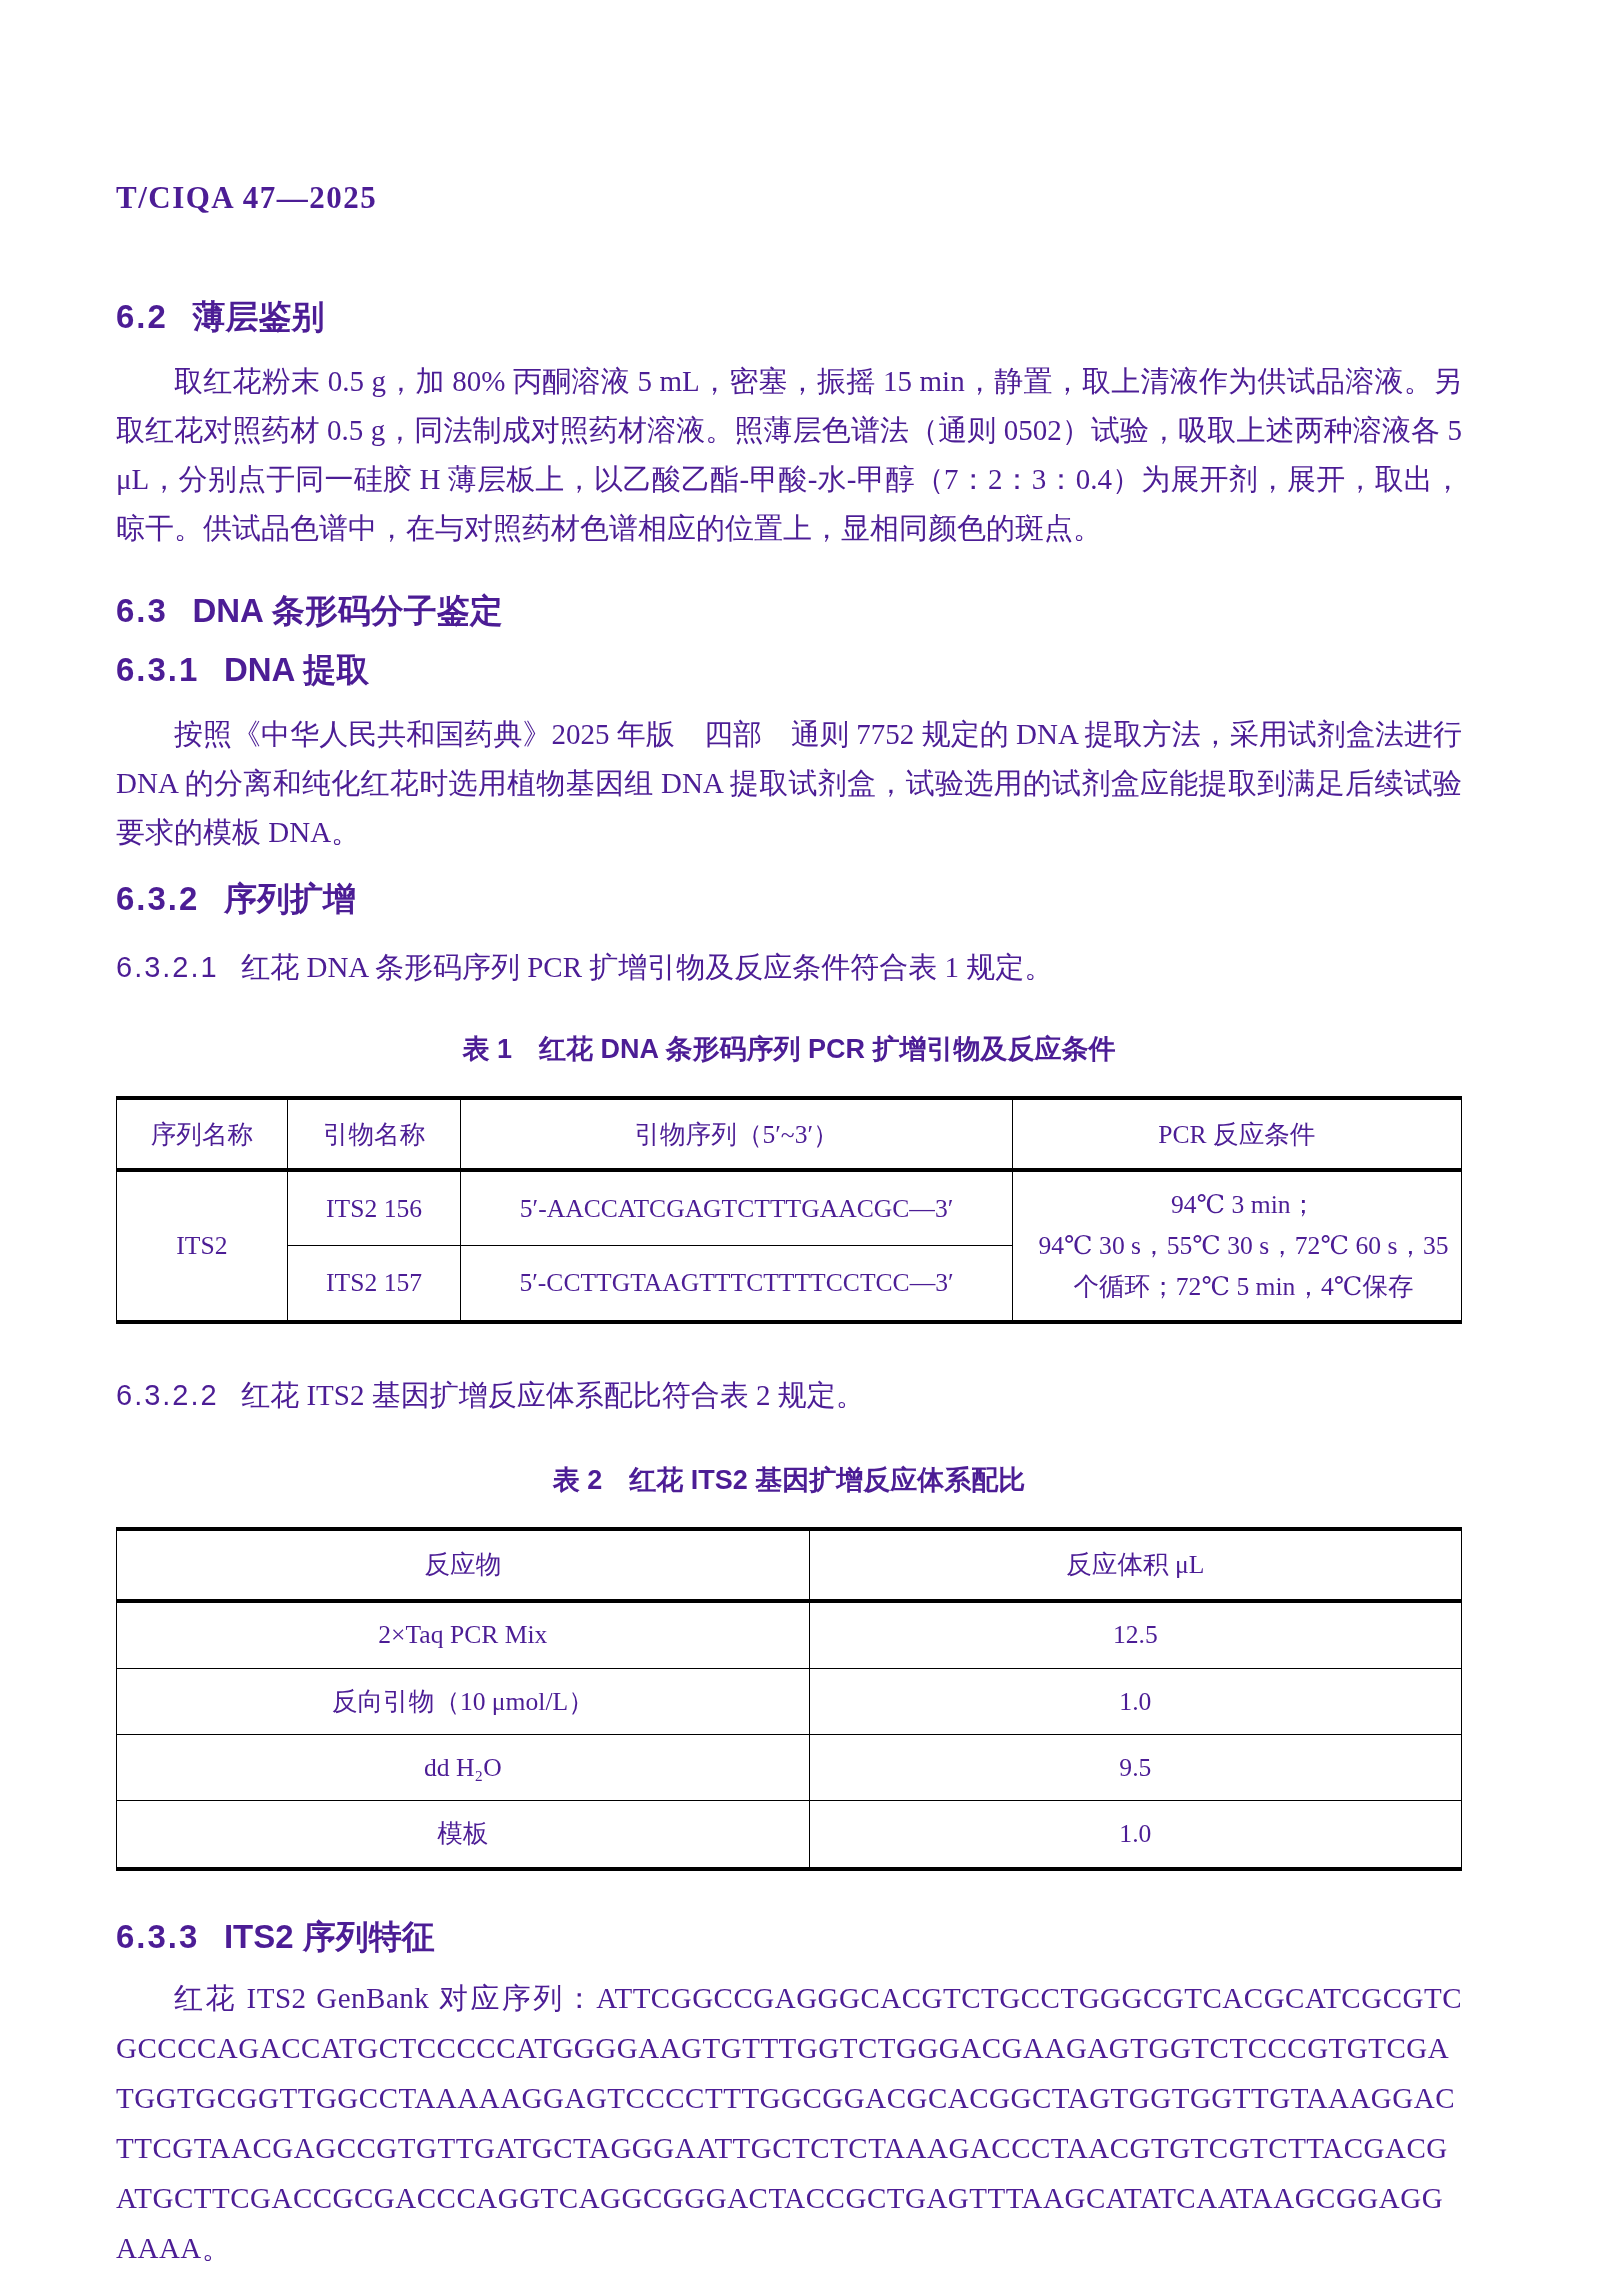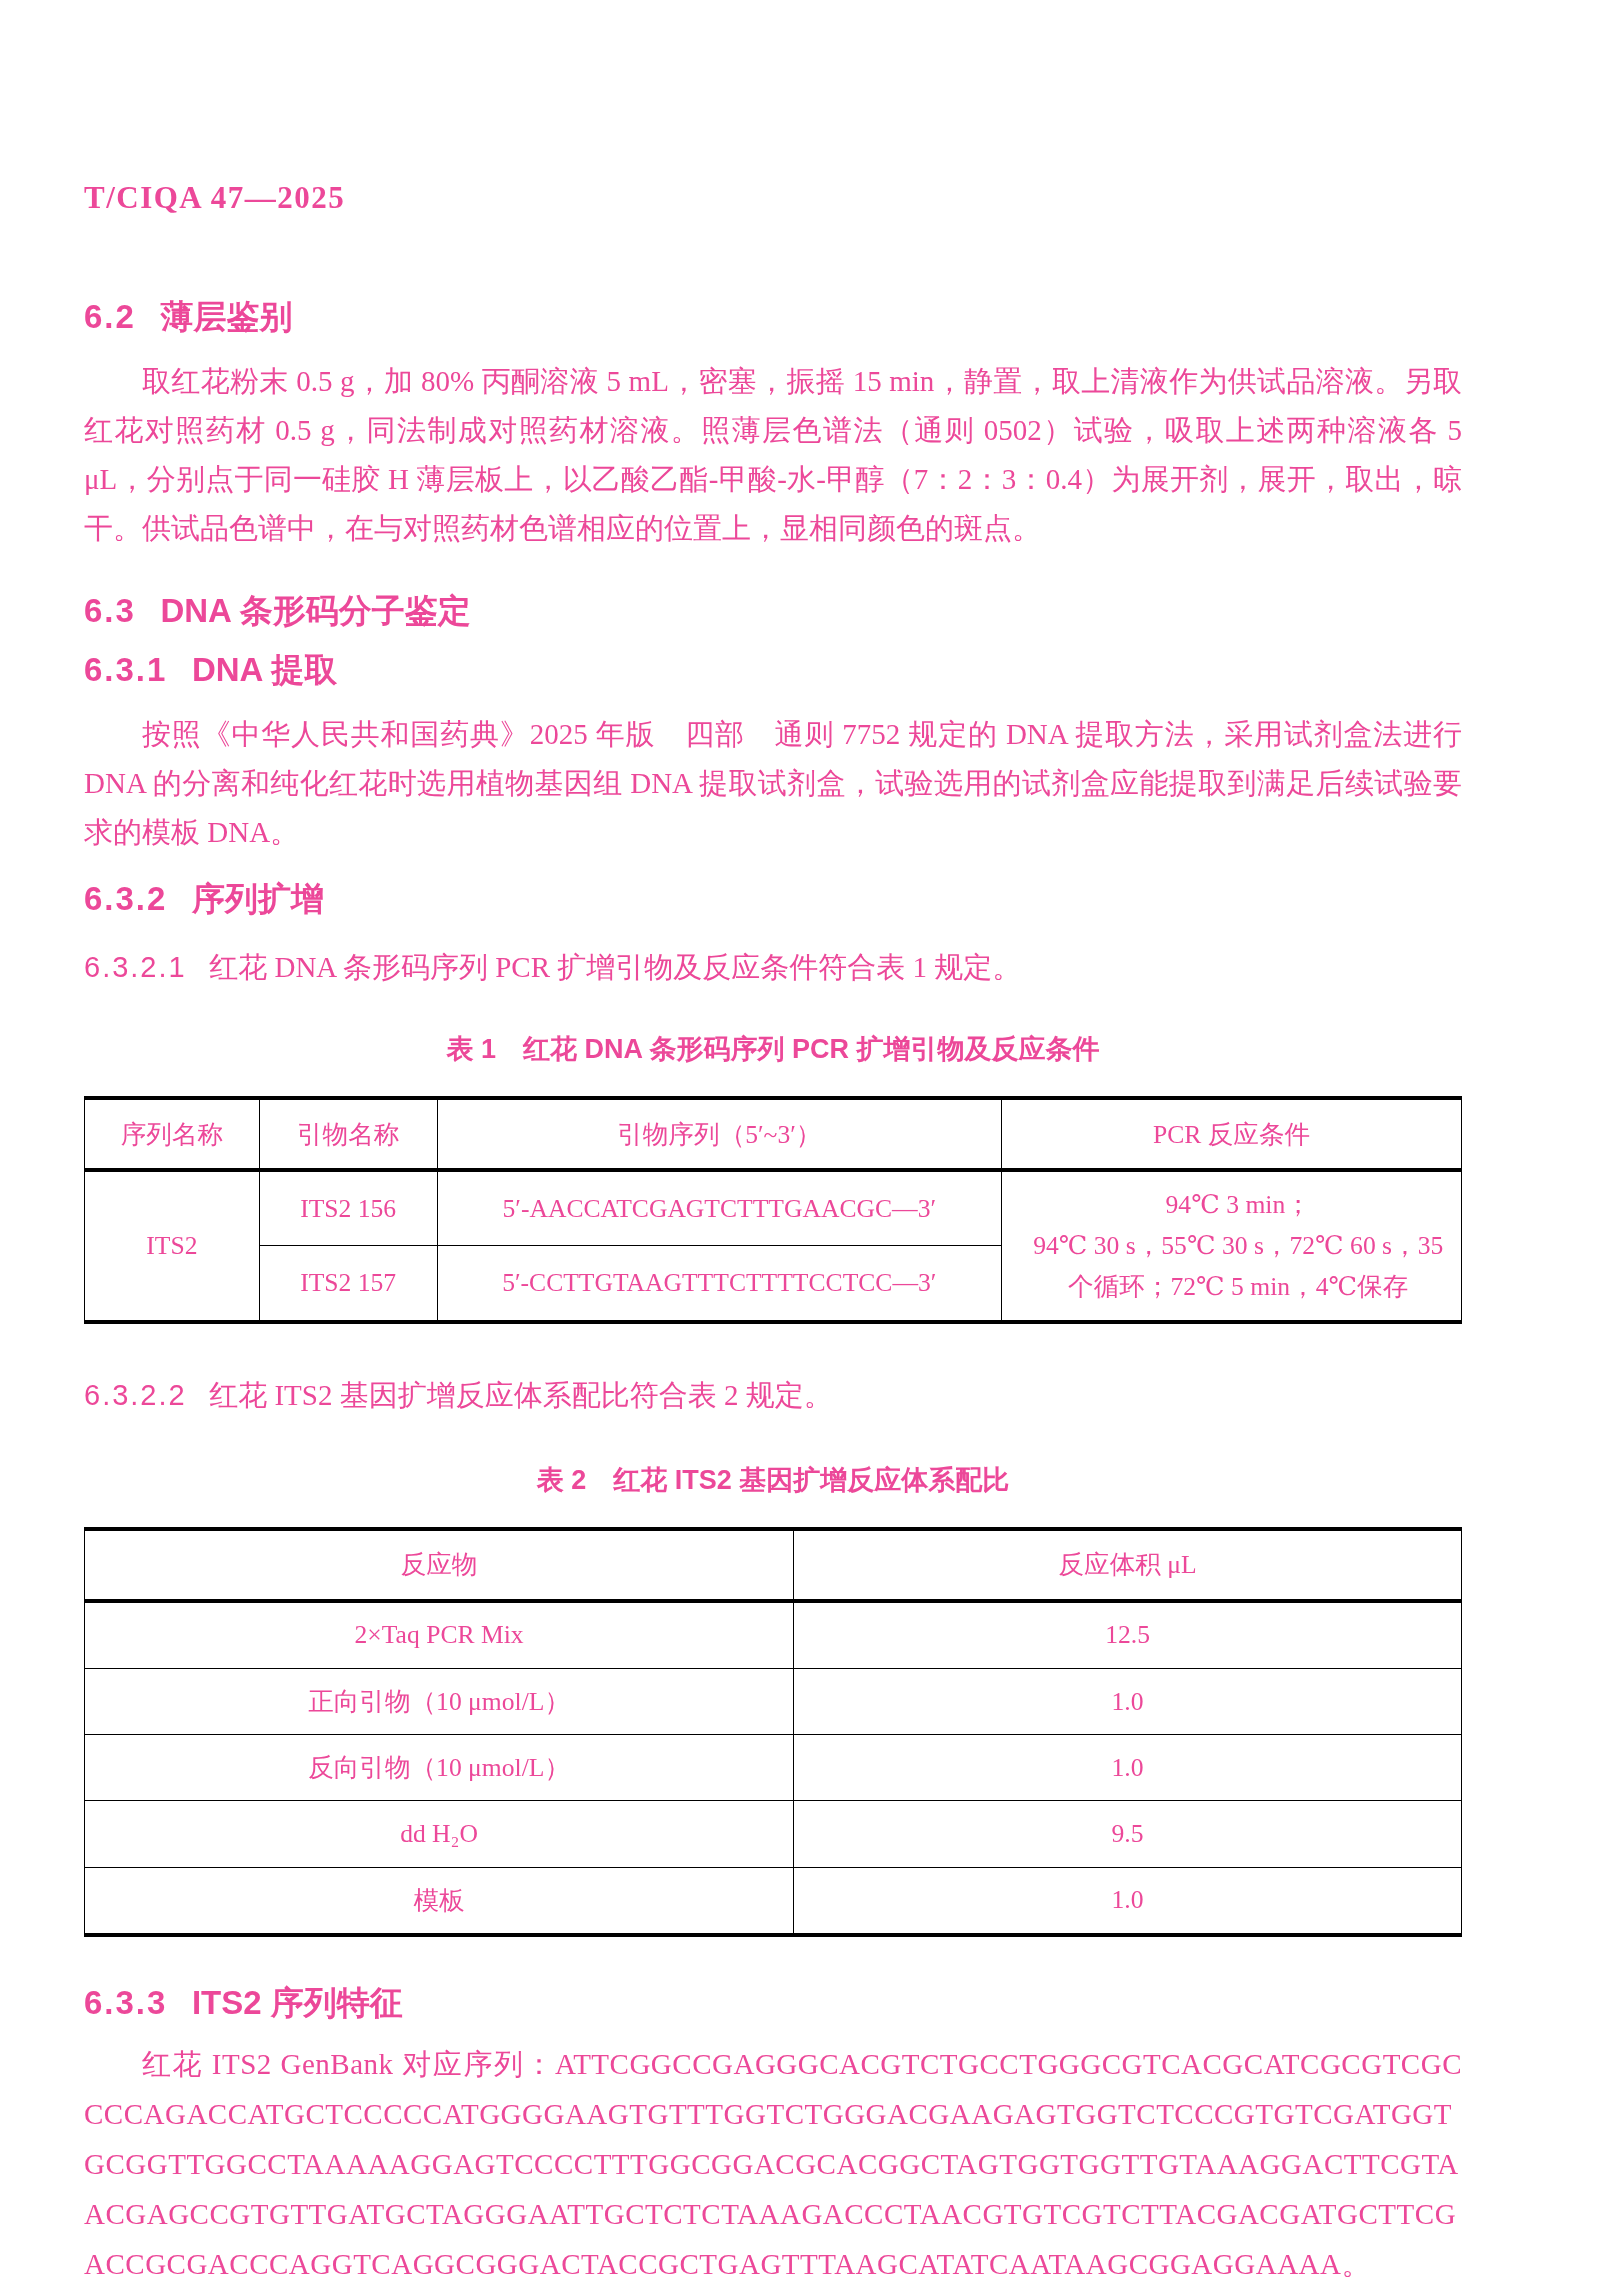--- a/index.html
+++ b/index.html
@@ -8,9 +8,9 @@
     width:1623px;height:2295px;
     margin:0 auto;
     background:#ffffff;
-    color:#ec4899;
+    color:#4c1d95;
     box-sizing:border-box;
-    padding:180px 161px 0 84px;
+    padding:180px 161px 0 116px;
     font-family:"Liberation Serif","DejaVu Serif",serif;
     font-size:29px;
     overflow:hidden;

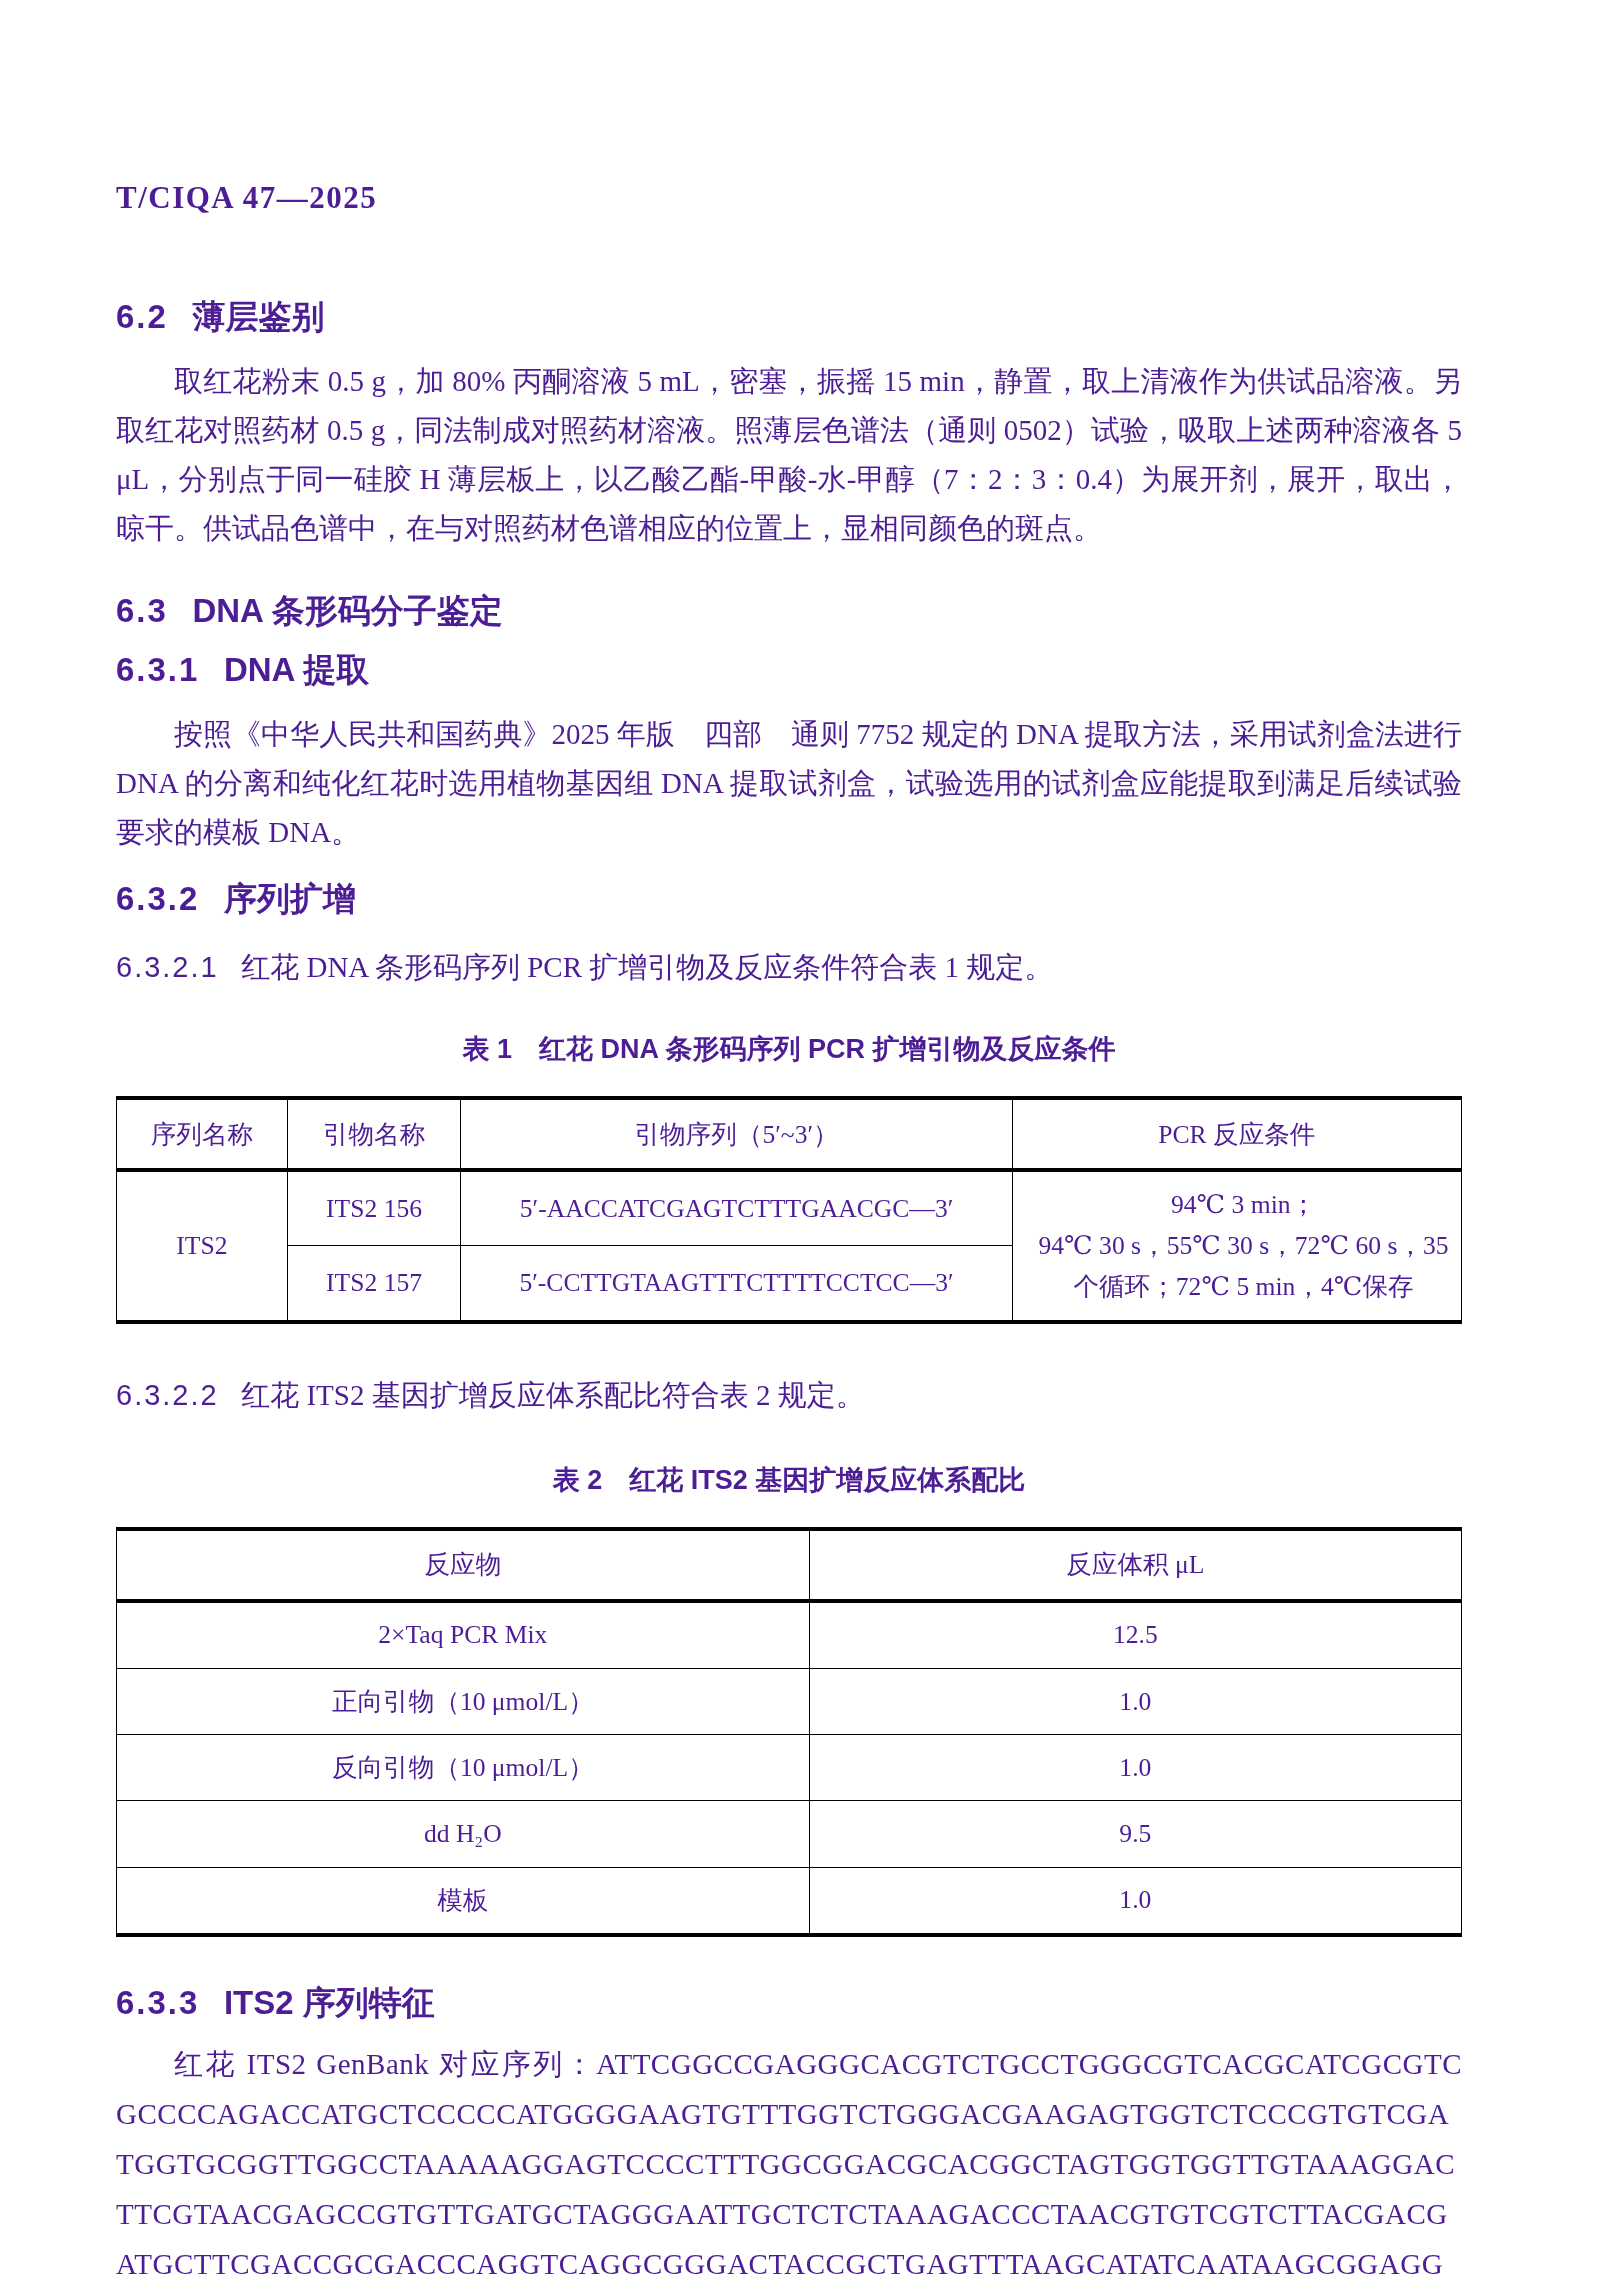--- a/index.html
+++ b/index.html
@@ -177,10 +177,6 @@
         <td>12.5</td>
       </tr>
       <tr class="t-data">
-        <td>正向引物（10 μmol/L）</td>
-        <td>1.0</td>
-      </tr>
-      <tr class="t-data">
         <td>反向引物（10 μmol/L）</td>
         <td>1.0</td>
       </tr>

